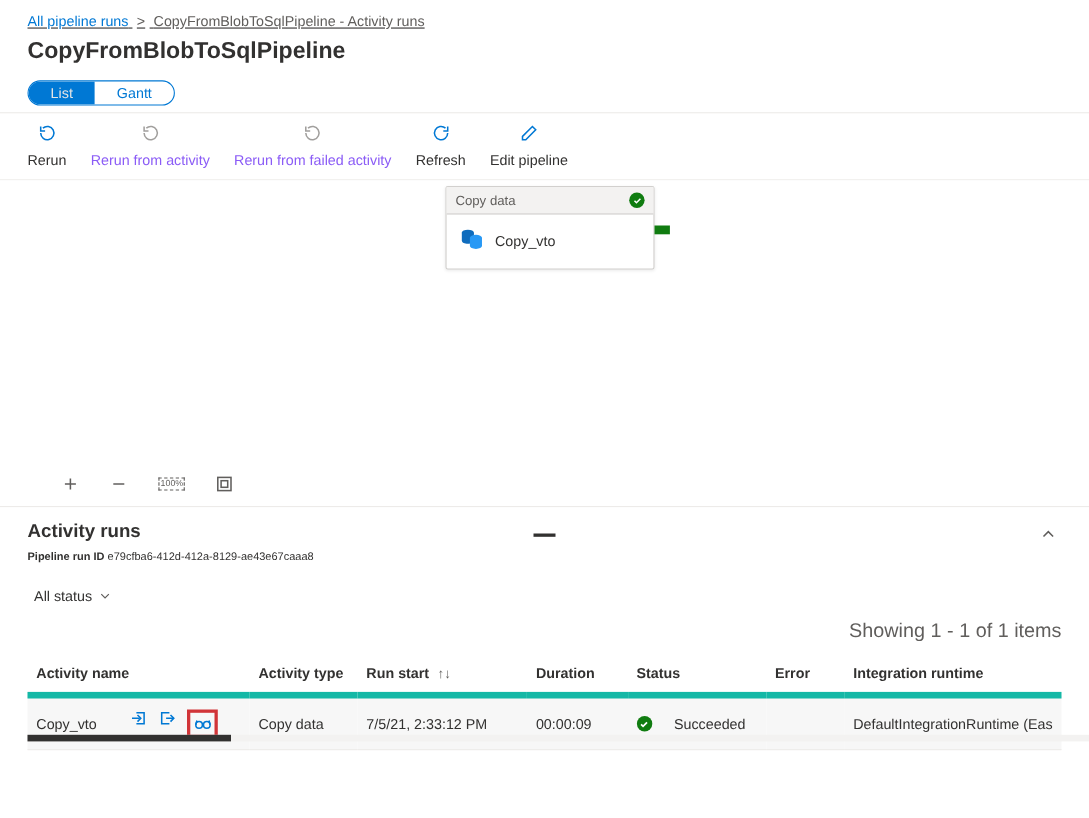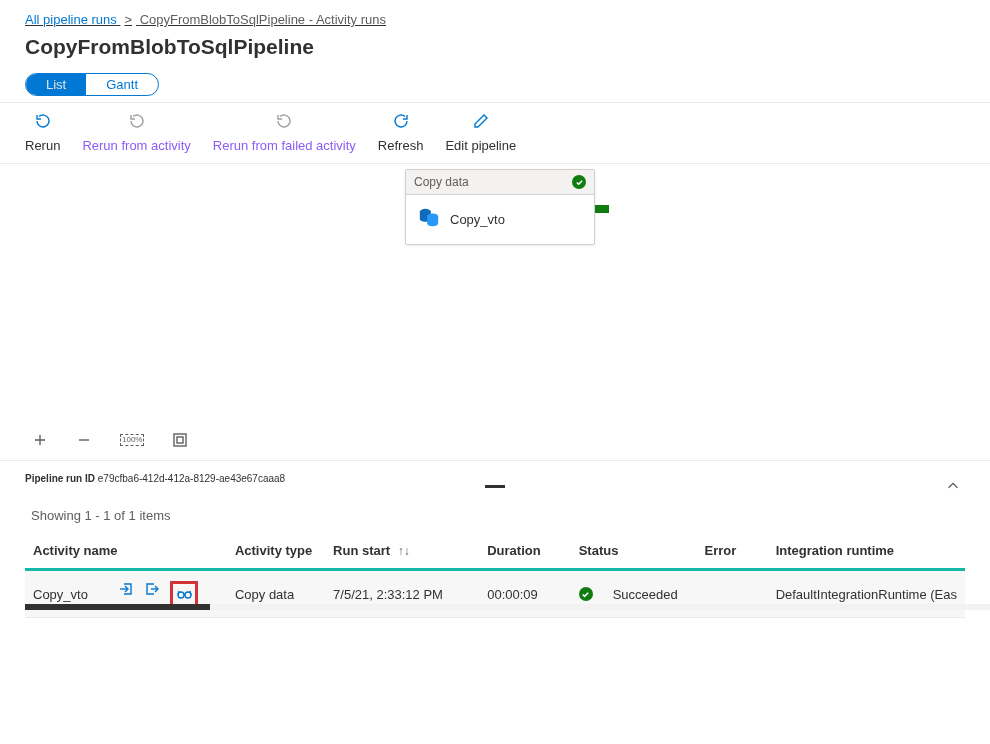--- a/index.html
+++ b/index.html
@@ -128,7 +128,7 @@
 
   .canvas-tools {
     position: absolute;
-    left: 32px;
+    left: 56px;
     bottom: 12px;
     display: flex;
     gap: 28px;

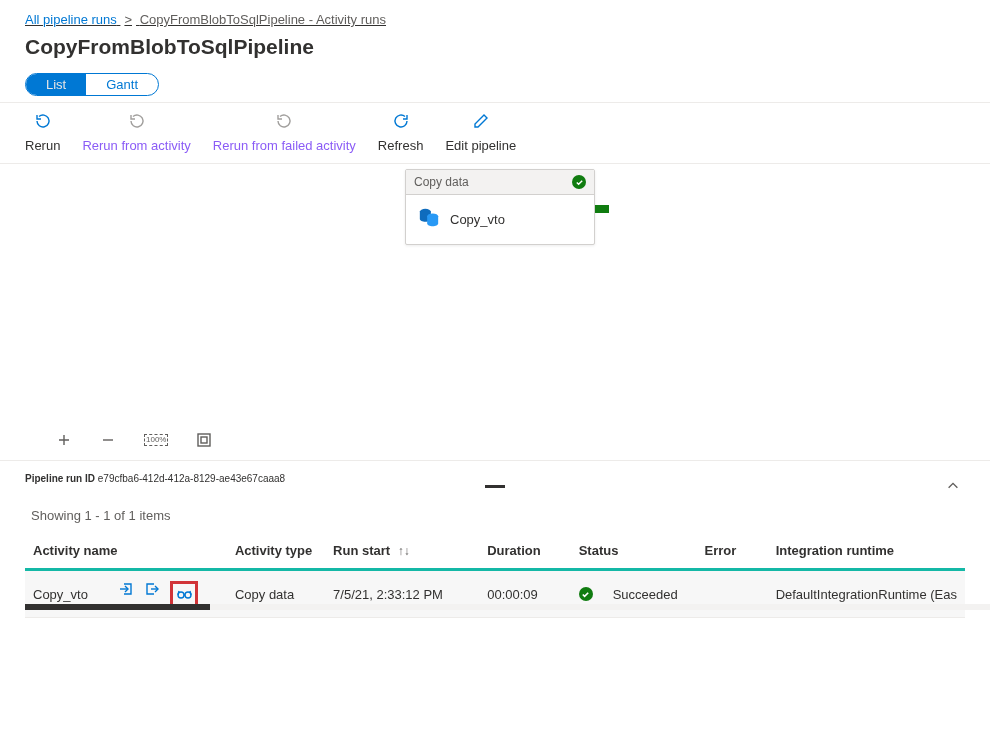--- a/index.html
+++ b/index.html
@@ -352,6 +352,7 @@
 
 
 <div class="runs-panel">
+  <div class="runs-title">Activity runs</div>
   <span class="collapse-chev">
     <svg width="14" height="14" viewBox="0 0 16 16" fill="none" stroke="currentColor" stroke-width="1.6">
         <path d="M3 10l5-5 5 5"></path>

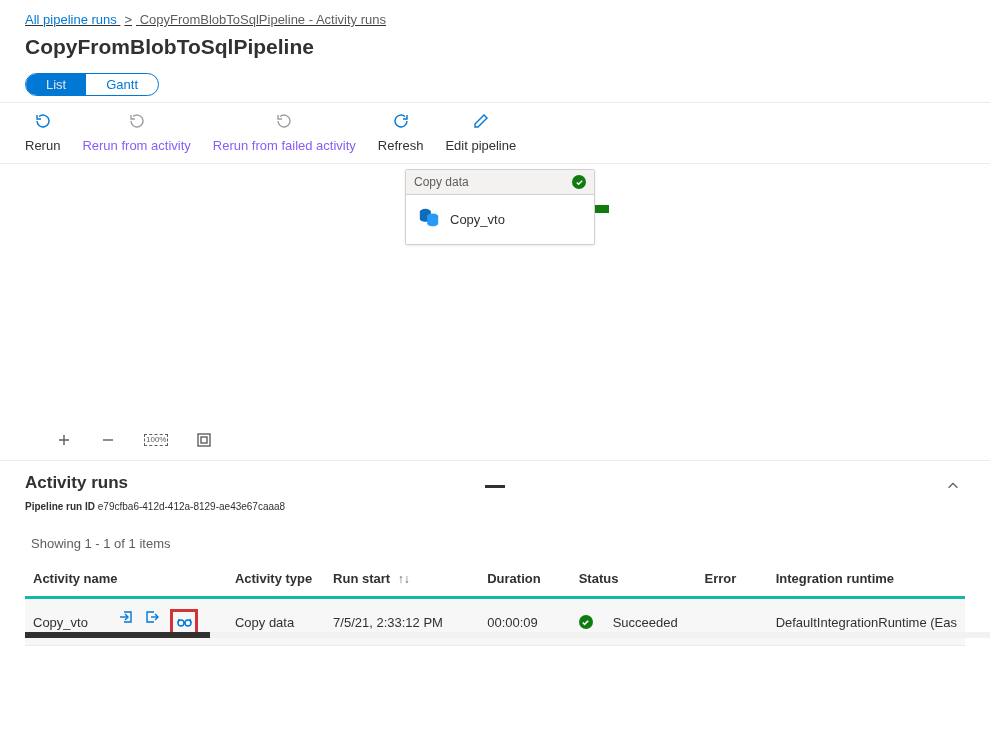--- a/index.html
+++ b/index.html
@@ -363,6 +363,12 @@
     <span>e79cfba6-412d-412a-8129-ae43e67caaa8</span>
   </div>
 
+  <div class="filter-row">
+    <span>All status</span>
+    <svg width="11" height="11" viewBox="0 0 16 16" fill="none" stroke="#605e5c" stroke-width="1.6">
+        <path d="M3 6l5 5 5-5"></path>
+      </svg>
+  </div>
 
   <div class="showing">Showing 1 - 1 of 1 items</div>
 

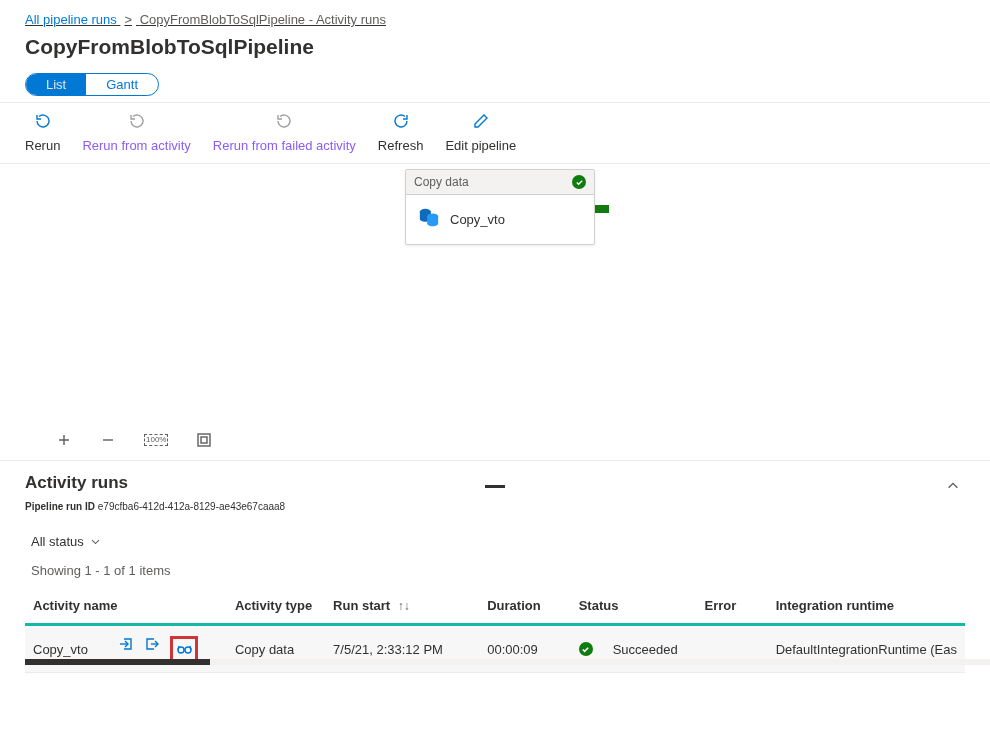--- a/index.html
+++ b/index.html
@@ -174,7 +174,7 @@
     cursor:pointer;
   }
 
-  .showing { padding: 6px 0 10px 6px; font-size: 13px; color: #605e5c; }
+  .showing { padding: 6px 0 10px 6px; font-size: 18px; color: #605e5c; text-align: right; }
 
   .tbl {
     width: 100%;

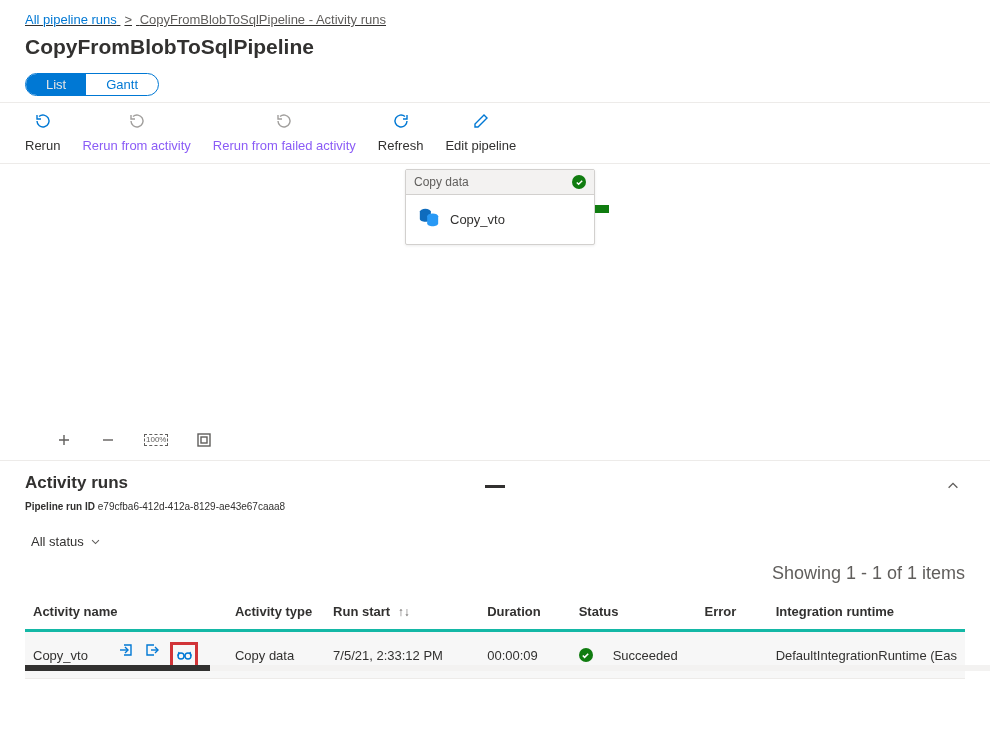--- a/index.html
+++ b/index.html
@@ -185,7 +185,7 @@
     text-align: left;
     font-weight: 600;
     padding: 10px 8px;
-    border-bottom: 3px solid #14b8a6;
+    border-bottom: 6px solid #14b8a6;
     white-space: nowrap;
   }
   .tbl td {

